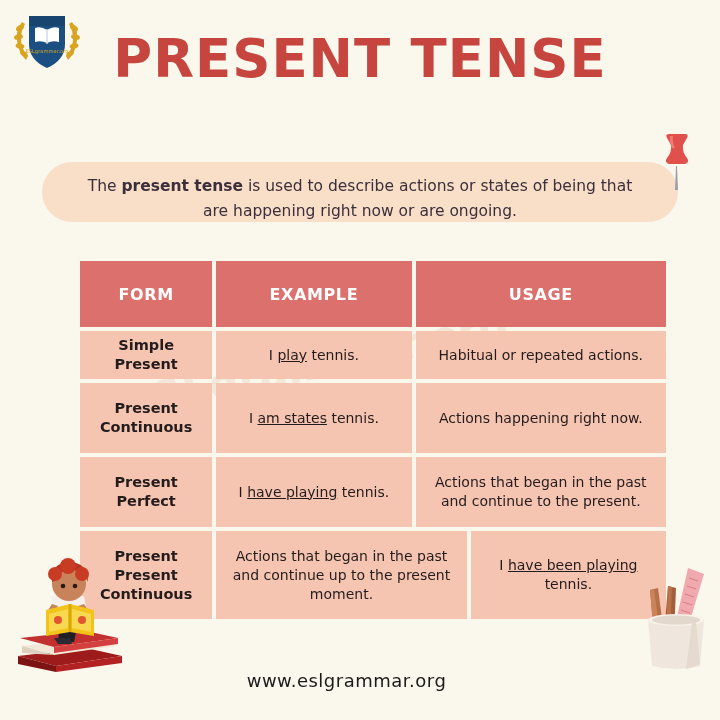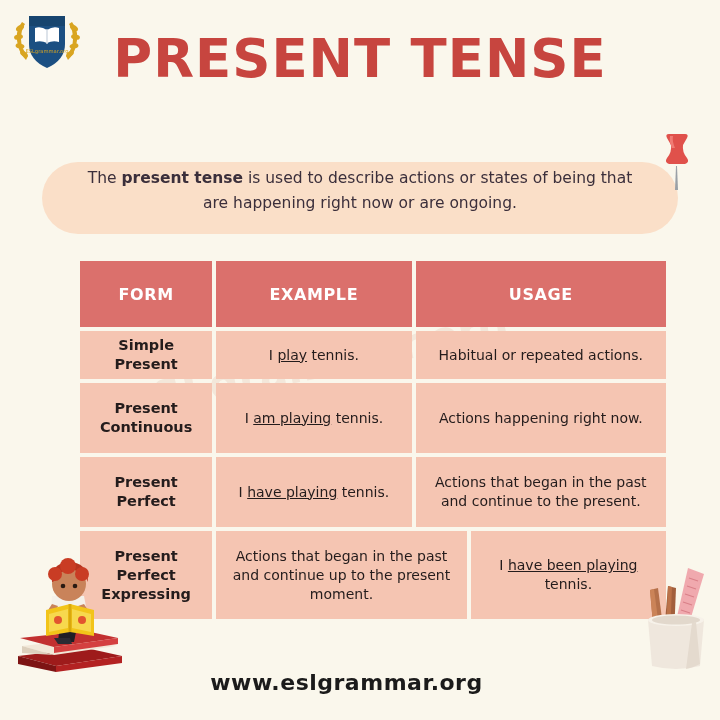--- a/index.html
+++ b/index.html
@@ -67,11 +67,11 @@
     left: 42px;
     top: 162px;
     width: 636px;
-    height: 72px;
+    height: 60px;
     background: #fadfc8;
     border-radius: 36px;
     box-sizing: border-box;
-    padding: 4px 40px 0 40px;
+    padding: 12px 40px 0 40px;
   }
   #desc-text {
     font-size: 15.5px;

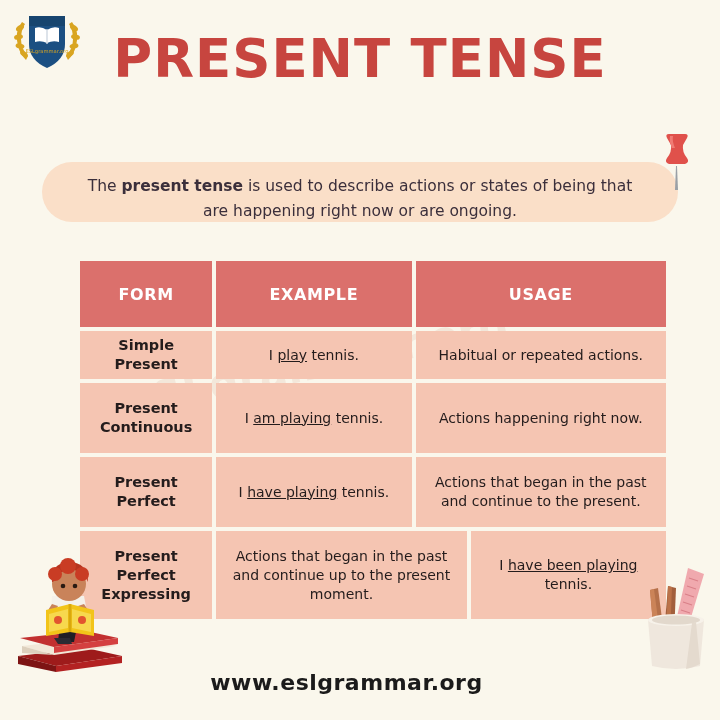--- a/index.html
+++ b/index.html
@@ -254,7 +254,7 @@
     <div class="trow body r2">
       <div class="cell c-form">Present Continuous</div>
       <div class="cell c-example">
-        <span><span>I </span><span class="u">am playing</span><span> tennis.</span></span>
+        <span><span>I </span><span class="u">am states</span><span> tennis.</span></span>
       </div>
       <div class="cell c-usage">Actions happening right now.</div>
     </div>

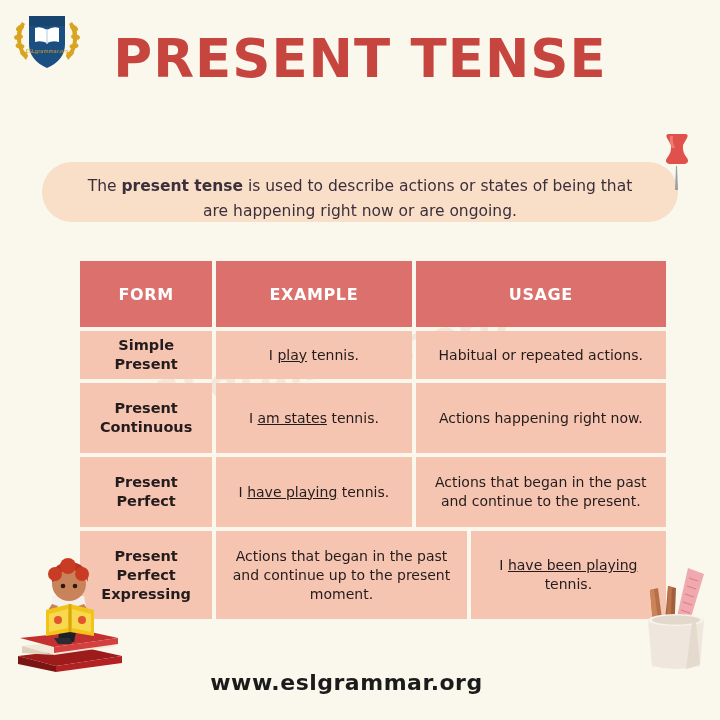--- a/index.html
+++ b/index.html
@@ -268,7 +268,7 @@
     </div>
 
     <div class="trow body r4">
-      <div class="cell c-form">Present Perfect Expressing</div>
+      <div class="cell c-form">Present Present Continuous</div>
       <div class="cell c-usage">Actions that began in the past and continue up to the present moment.</div>
       <div class="cell c-example">
         <span><span>I </span><span class="u"> have been playing</span><span> tennis.</span></span>

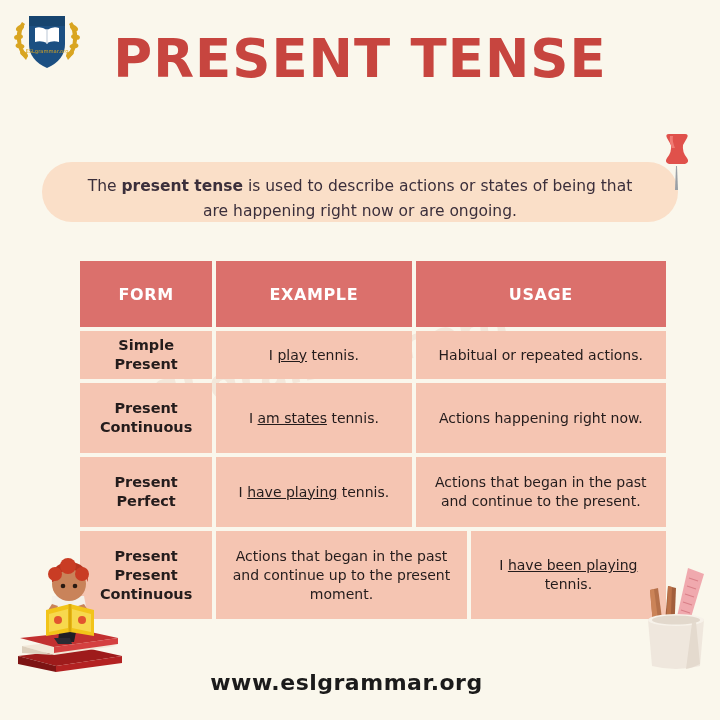--- a/index.html
+++ b/index.html
@@ -164,8 +164,8 @@
     top: 670px;
     width: 693px;
     text-align: center;
-    font-size: 22px;
-    font-weight: bold;
+    font-size: 18px;
+    font-weight: normal;
     letter-spacing: 0.5px;
     color: #1b1b1b;
     font-family: "DejaVu Sans", sans-serif;

